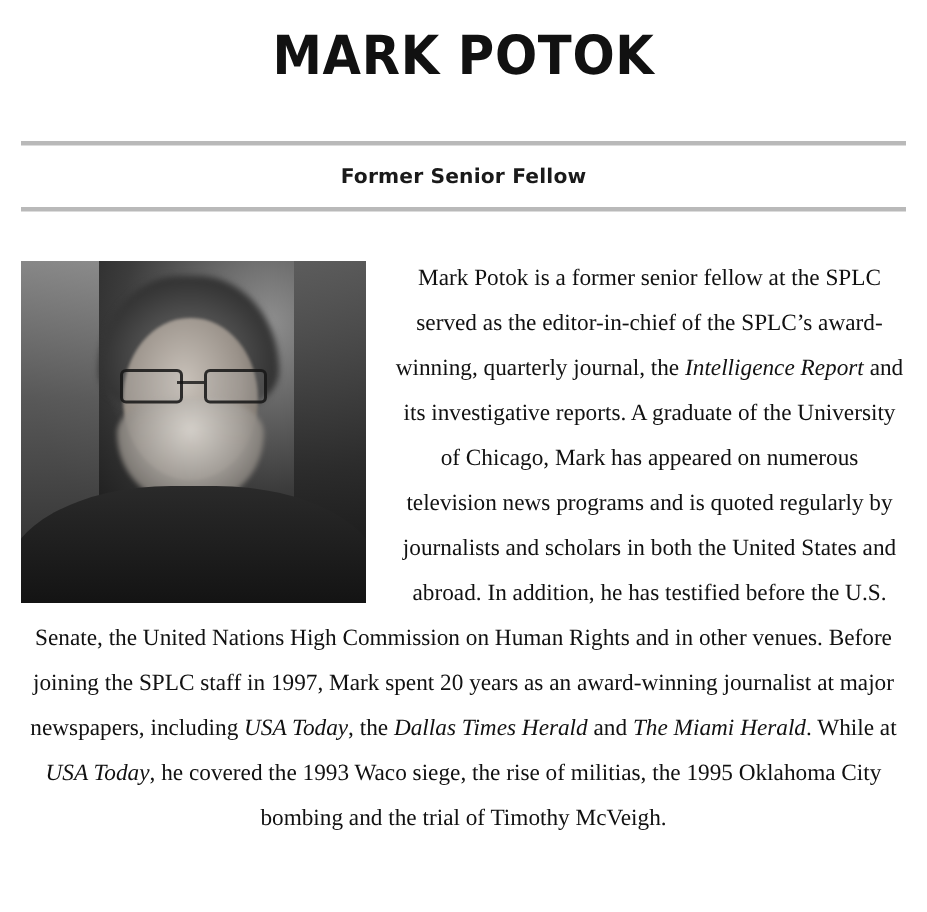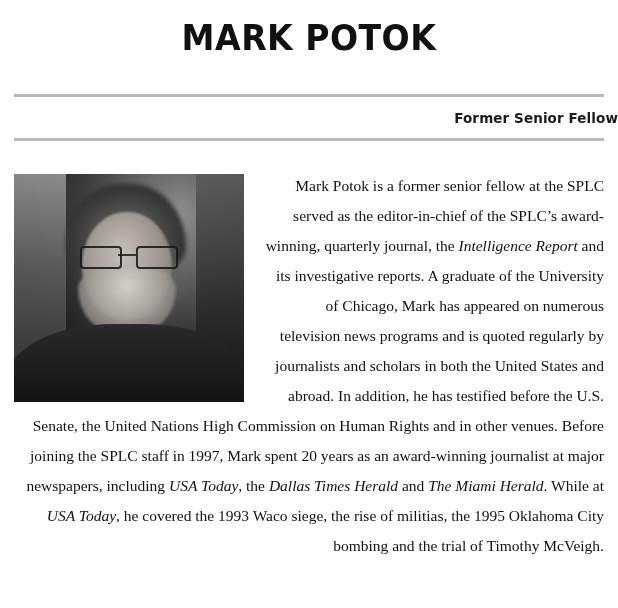--- a/index.html
+++ b/index.html
@@ -40,7 +40,7 @@
   .rule.top { margin-top: 34px; }
   .rule.bottom { margin-top: 0; }
   .subtitle {
-    text-align: right;
+    text-align: center;
     font-family: "DejaVu Sans", sans-serif;
     font-weight: bold;
     font-size: 13.5px;

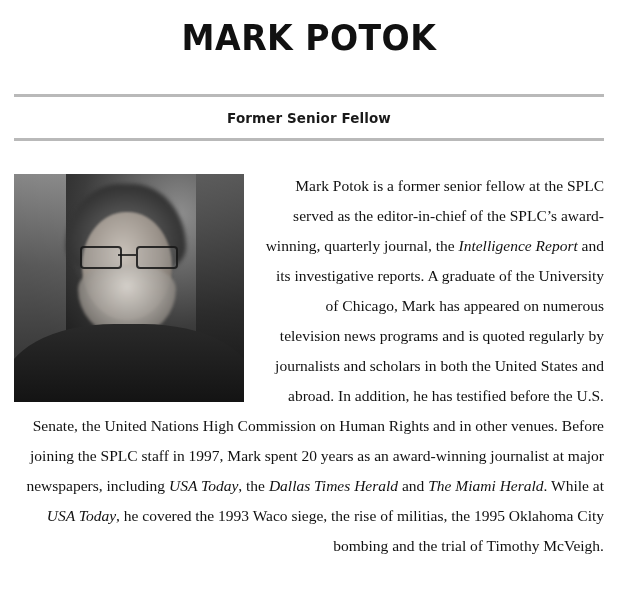--- a/index.html
+++ b/index.html
@@ -52,7 +52,7 @@
     padding: 30px 14px 0 14px;
     font-size: 15.5px;
     line-height: 30px;
-    text-align: right;
+    text-align: center;
     color: #111111;
   }
   .portrait {

